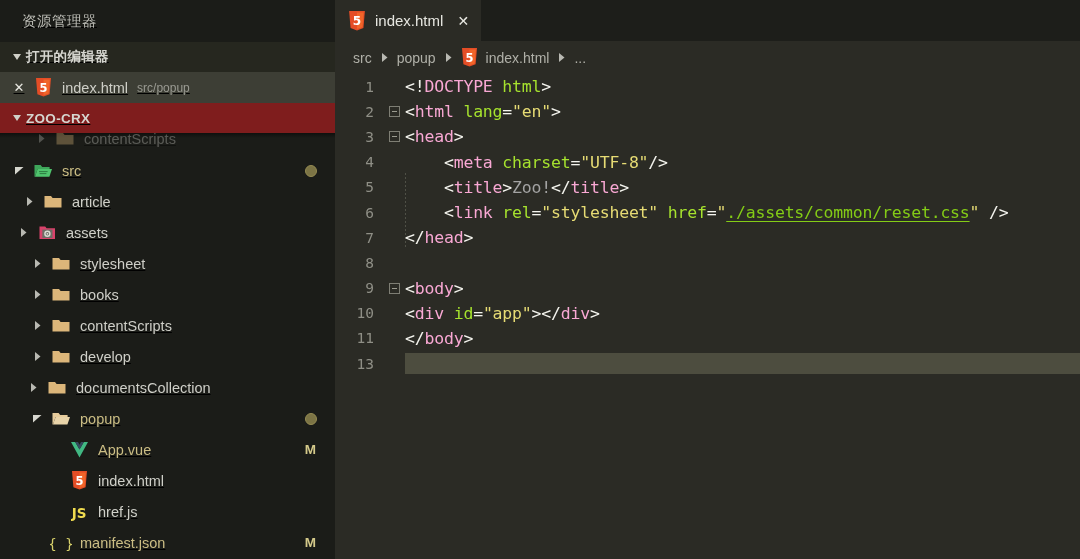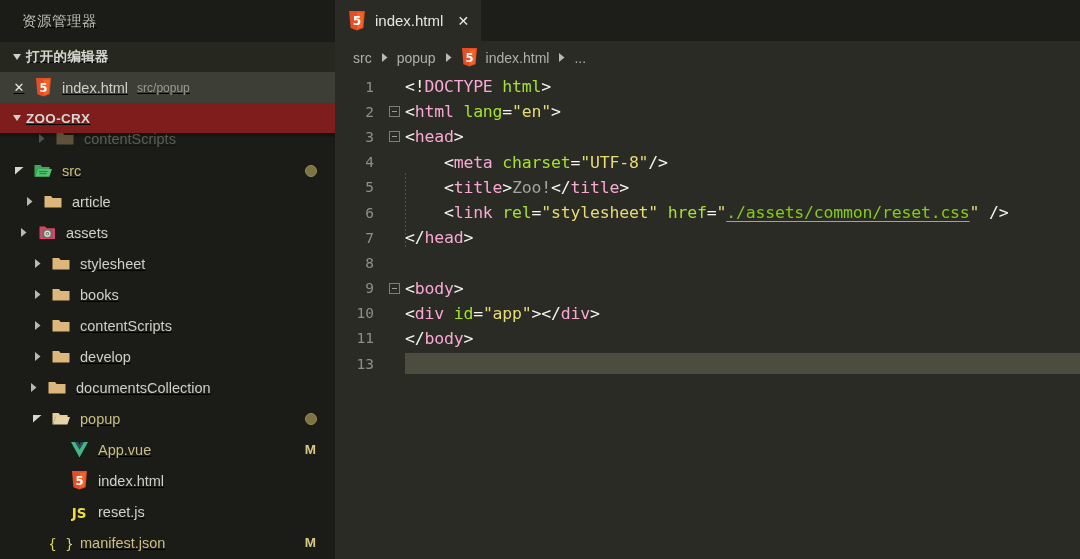--- a/index.html
+++ b/index.html
@@ -333,7 +333,7 @@
               <text x="10" y="14.5" font-family="DejaVu Sans, sans-serif" font-size="13.5" font-weight="bold" fill="#f0db4f" text-anchor="middle">JS</text>
             </svg>
           </span>
-          <span class="label">reset.js</span>
+          <span class="label">href.js</span>
         </div>
         <div class="row" style="padding-left: 26px;">
           <span class="arrow"></span>

